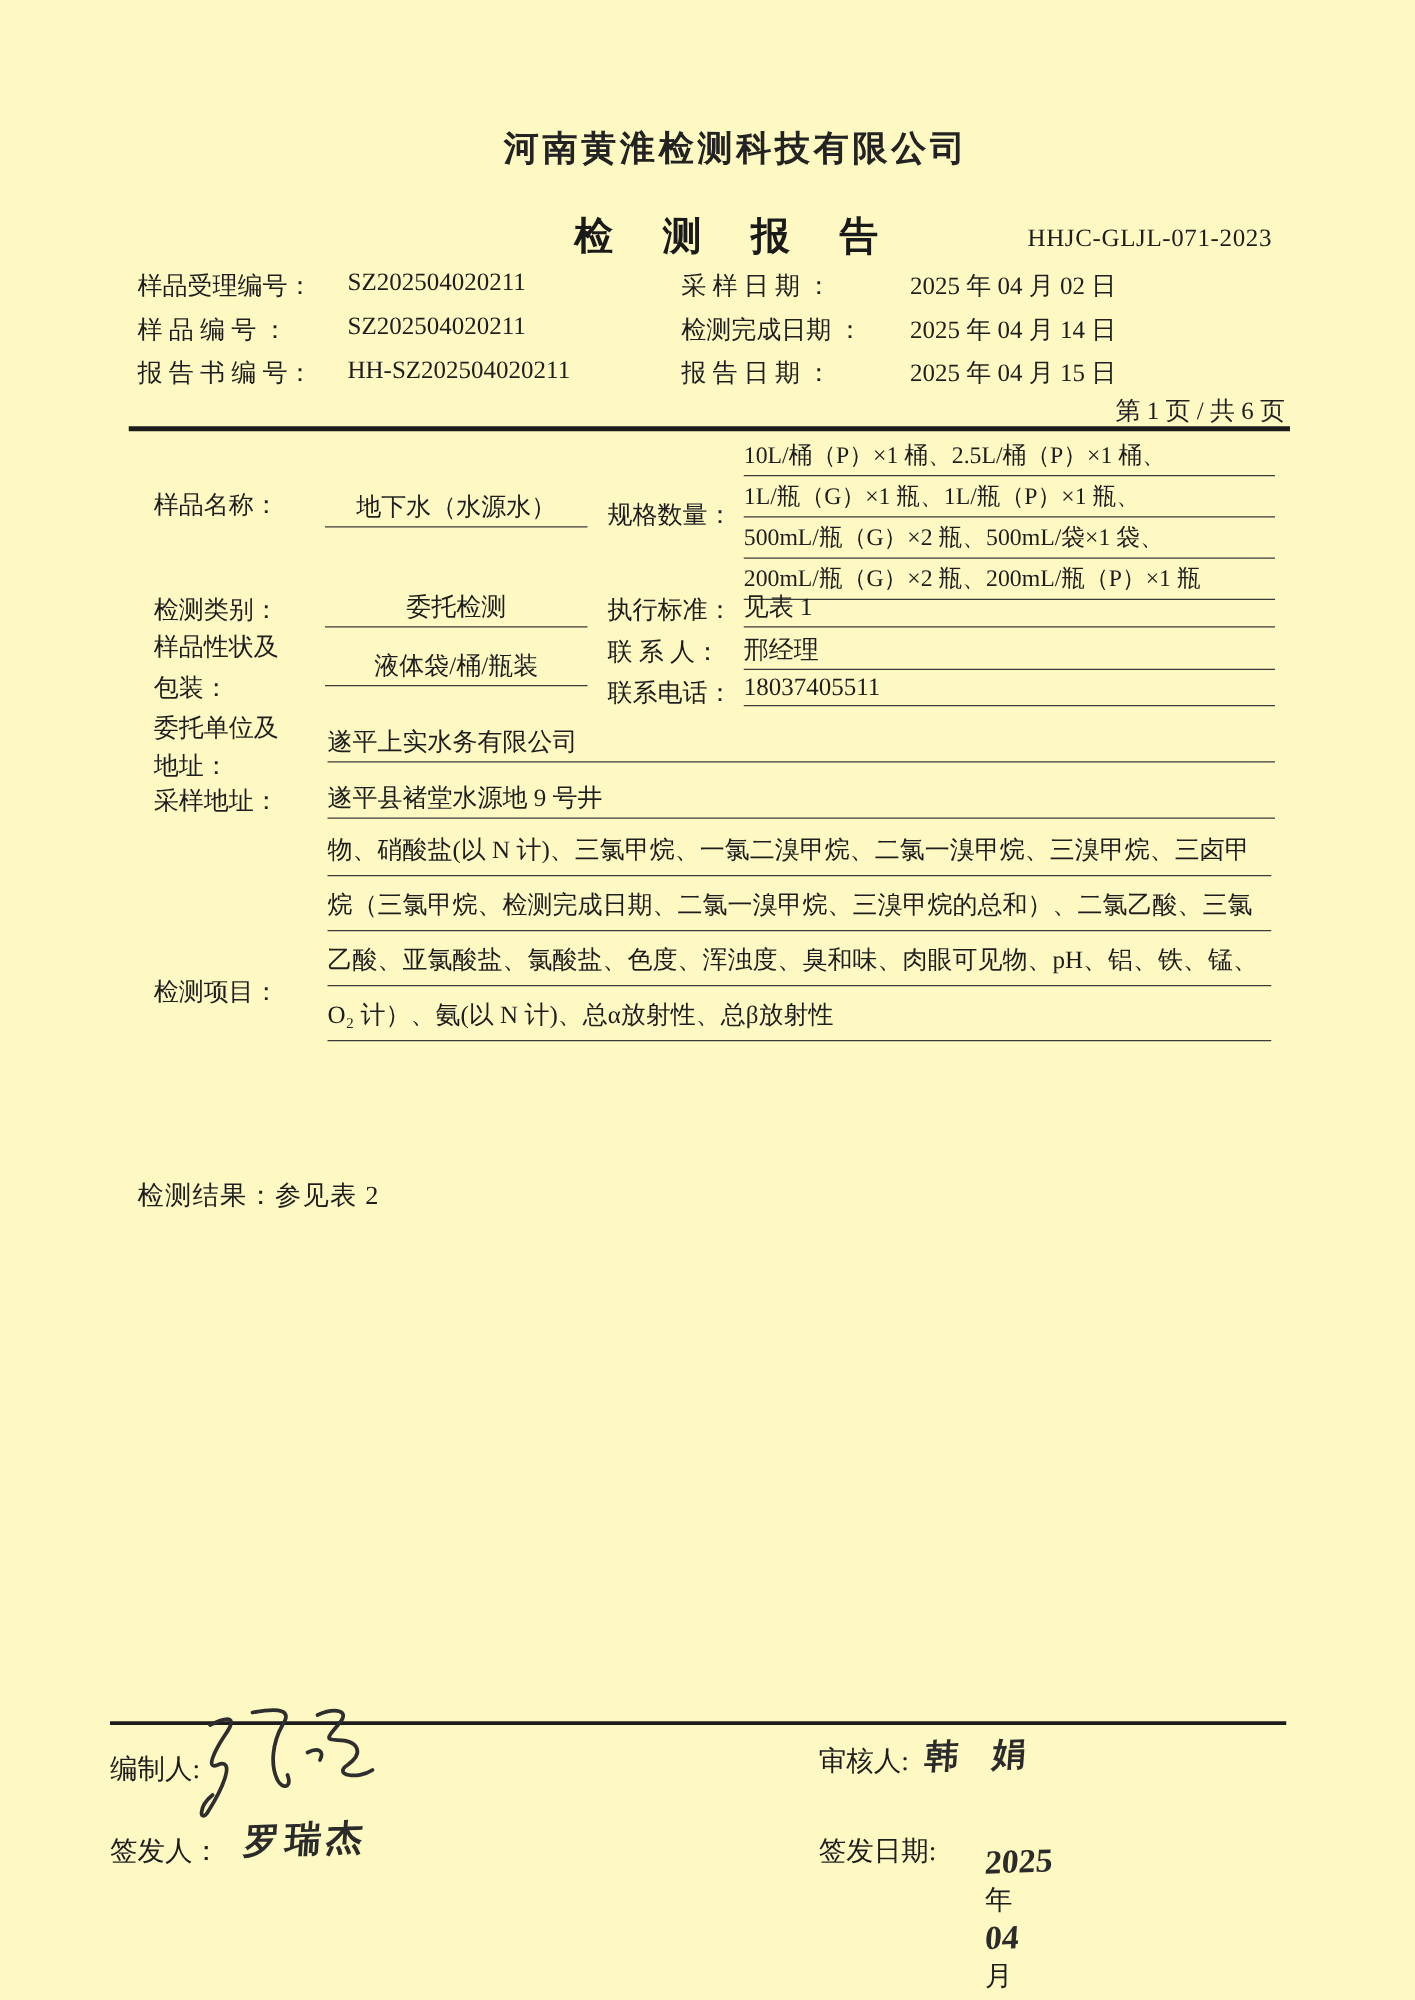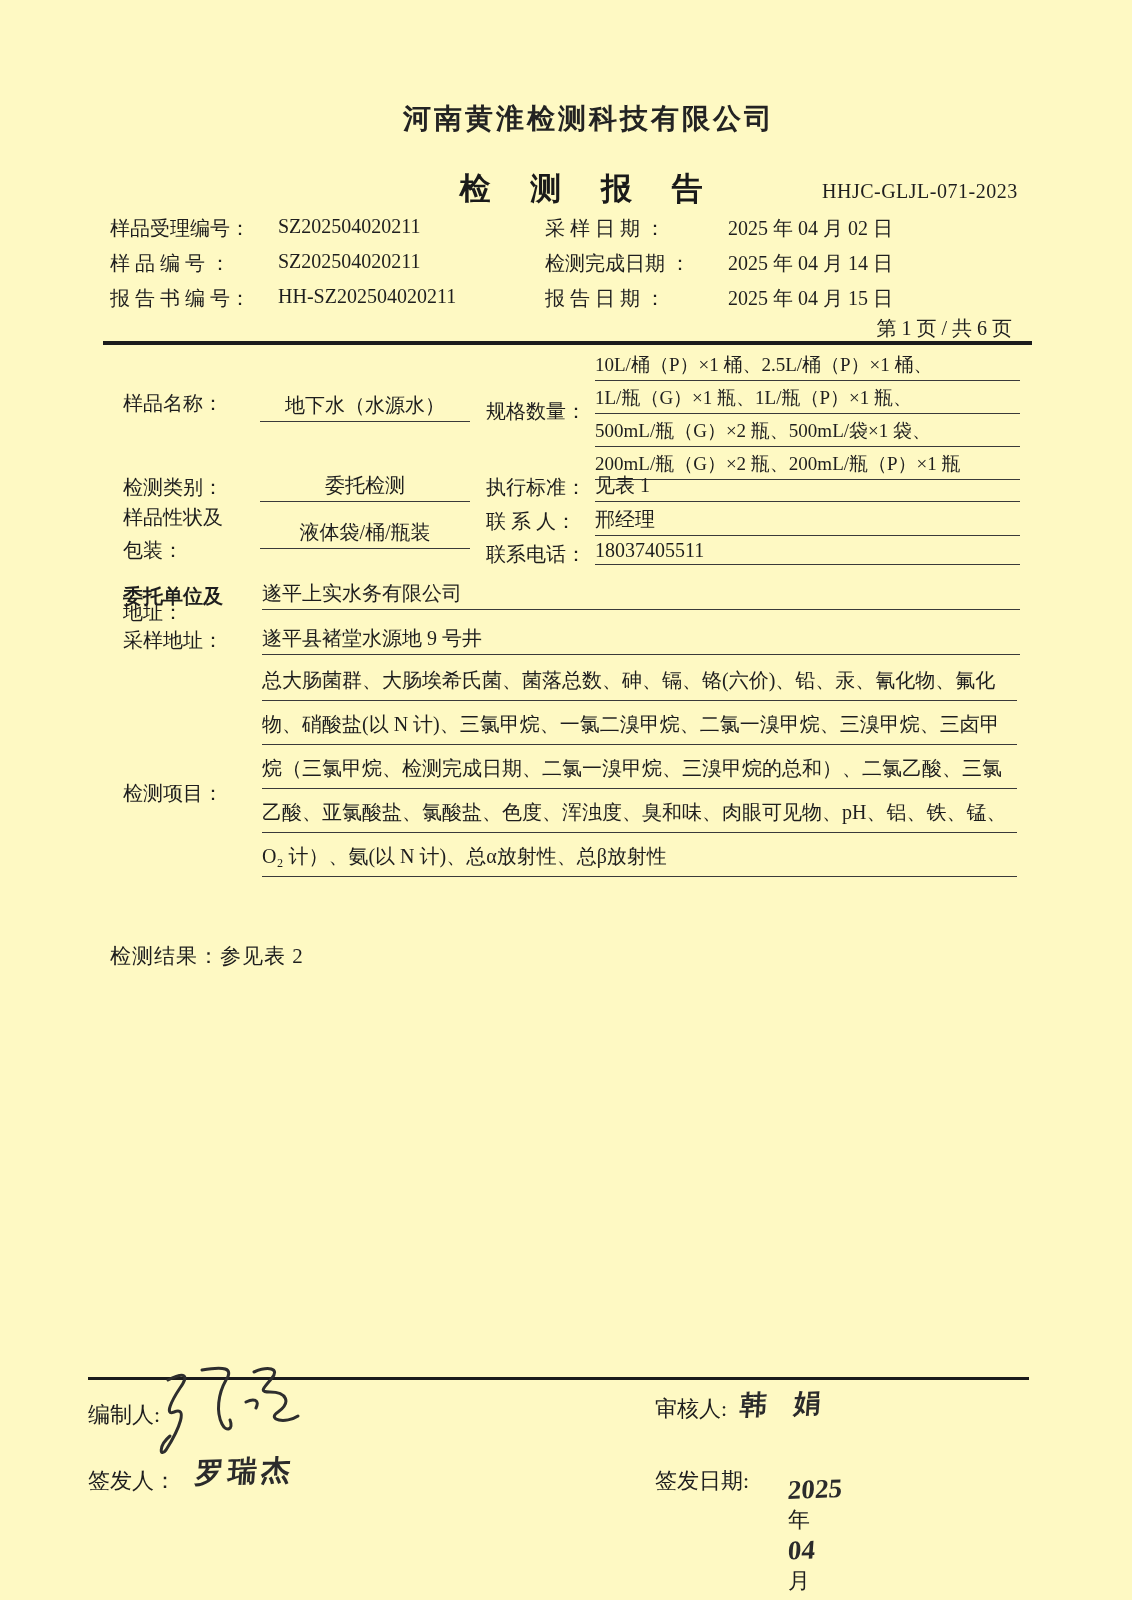--- a/index.html
+++ b/index.html
@@ -33,7 +33,7 @@
   .meta-label{font-size:20px;white-space:pre;}
   .meta-value{font-size:20px;white-space:pre;}
   .page-indicator{
-    top:315px;left:0;width:1012px;
+    top:315px;left:16px;width:1012px;
     text-align:right;font-size:20px;
   }
   .rule-thick{

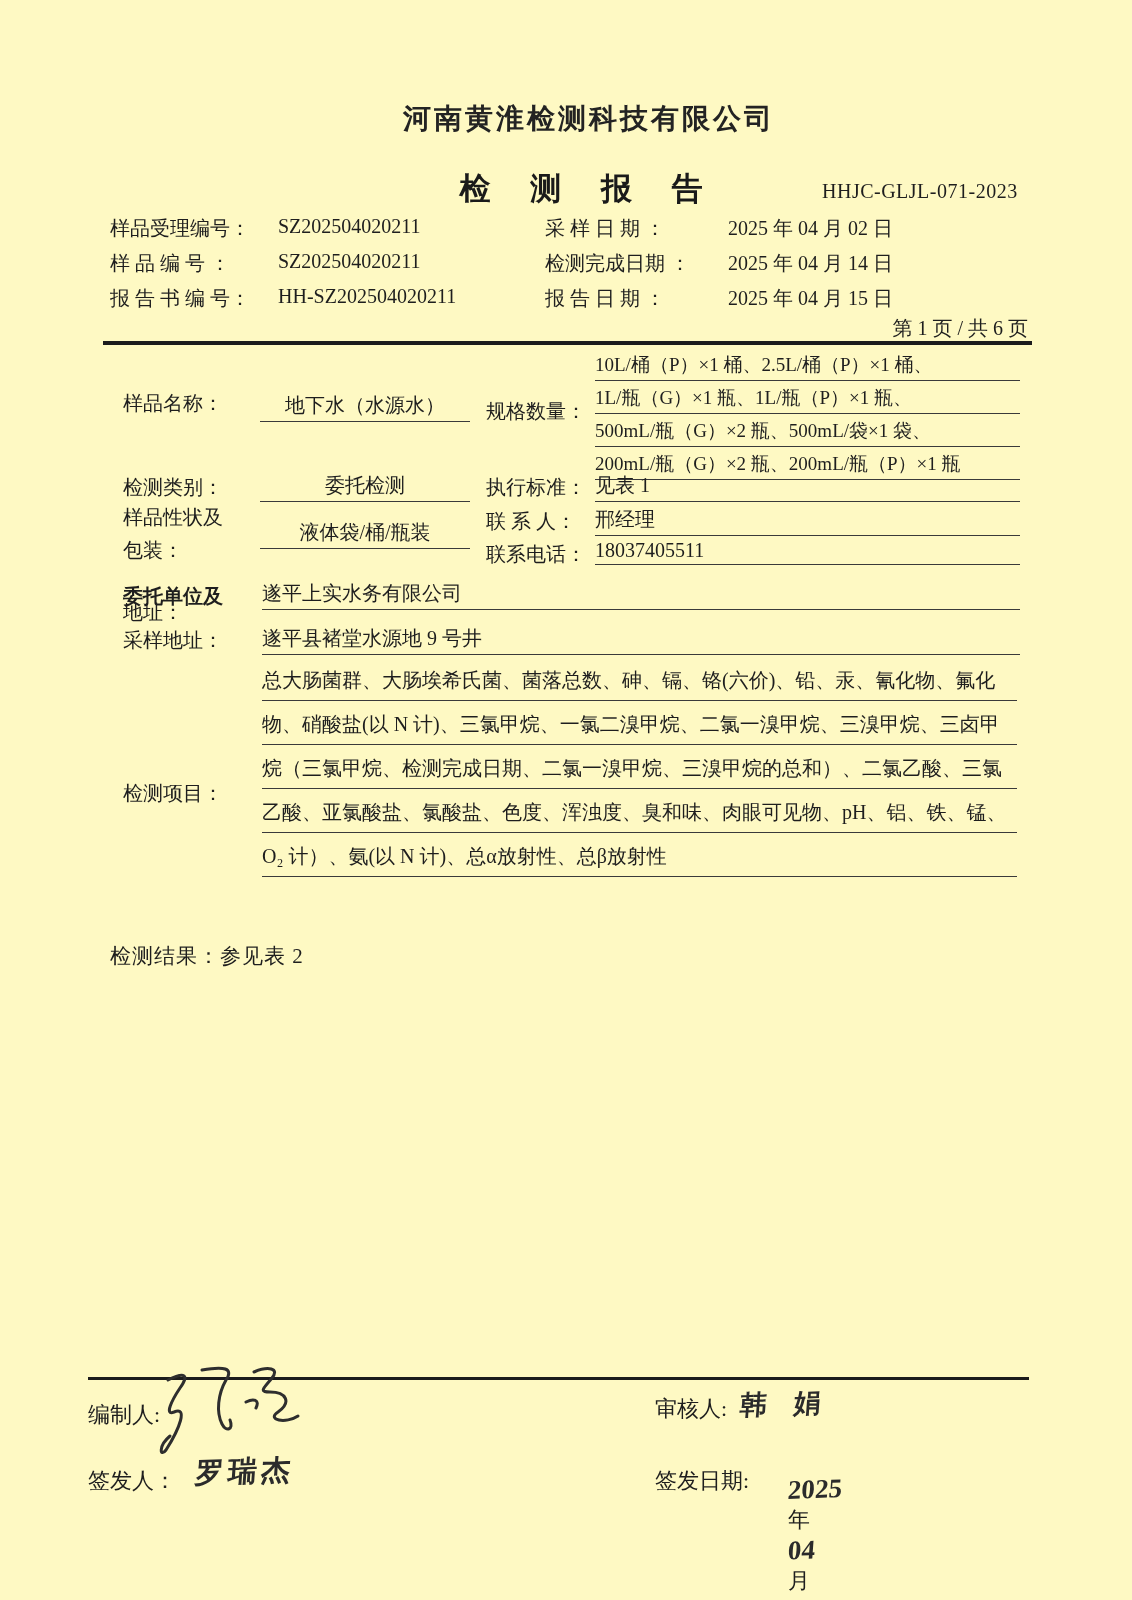--- a/index.html
+++ b/index.html
@@ -136,7 +136,7 @@
   <div class="abs field-label" style="top:541px;left:486px;">联系电话：</div>
   <div class="abs uline" style="top:539px;left:595px;width:425px;">18037405511</div>
 
-  <div class="abs field-label" style="top:583px;left:123px;font-weight:bold;">委托单位及</div>
+  <div class="abs field-label" style="top:569px;left:123px;">委托单位及</div>
   <div class="abs field-label" style="top:599px;left:123px;">地址：</div>
   <div class="abs uline" style="top:580px;left:262px;width:758px;">遂平上实水务有限公司</div>
   <div class="abs field-label" style="top:627px;left:123px;">采样地址：</div>

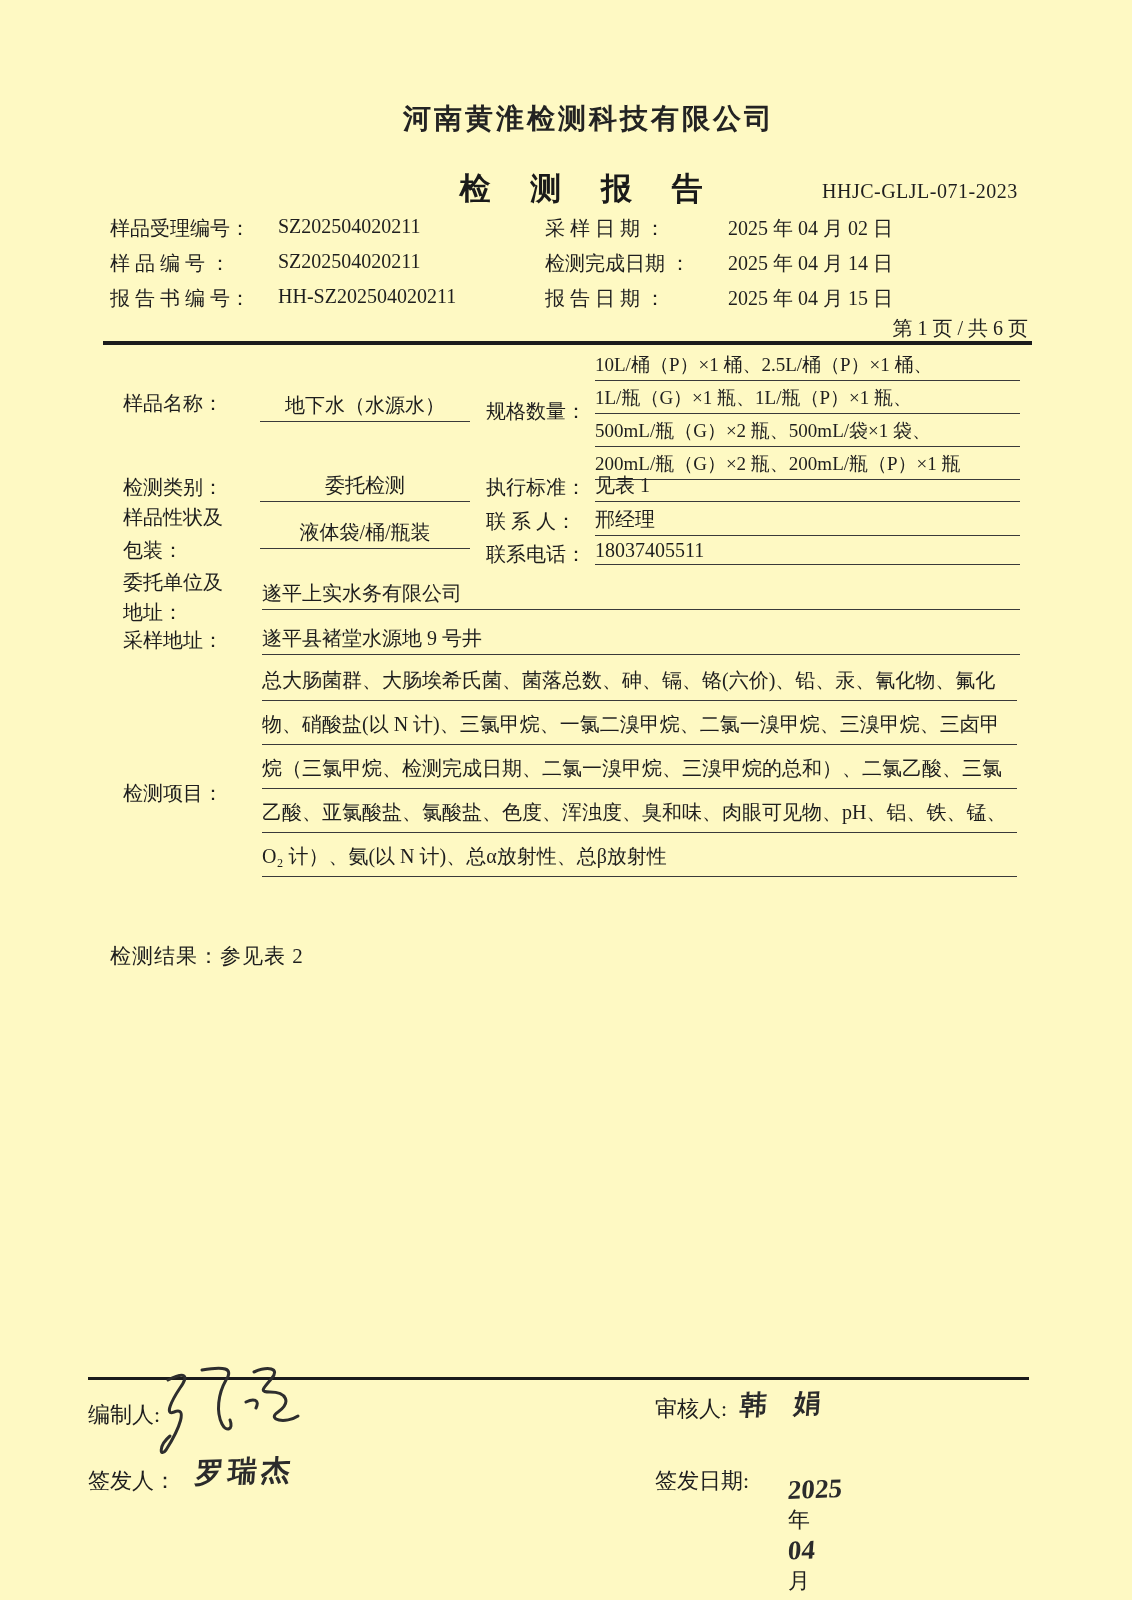--- a/index.html
+++ b/index.html
@@ -144,7 +144,6 @@
 
   <div class="abs field-label" style="top:780px;left:123px;">检测项目：</div>
   <div class="abs items-lines" style="top:660px;left:262px;width:755px;">
-    <div class="line">总大肠菌群、大肠埃希氏菌、菌落总数、砷、镉、铬(六价)、铅、汞、氰化物、氟化</div>
     <div class="line">物、硝酸盐(以 N 计)、三氯甲烷、一氯二溴甲烷、二氯一溴甲烷、三溴甲烷、三卤甲</div>
     <div class="line">烷（三氯甲烷、检测完成日期、二氯一溴甲烷、三溴甲烷的总和）、二氯乙酸、三氯</div>
     <div class="line">乙酸、亚氯酸盐、氯酸盐、色度、浑浊度、臭和味、肉眼可见物、pH、铝、铁、锰、</div>

